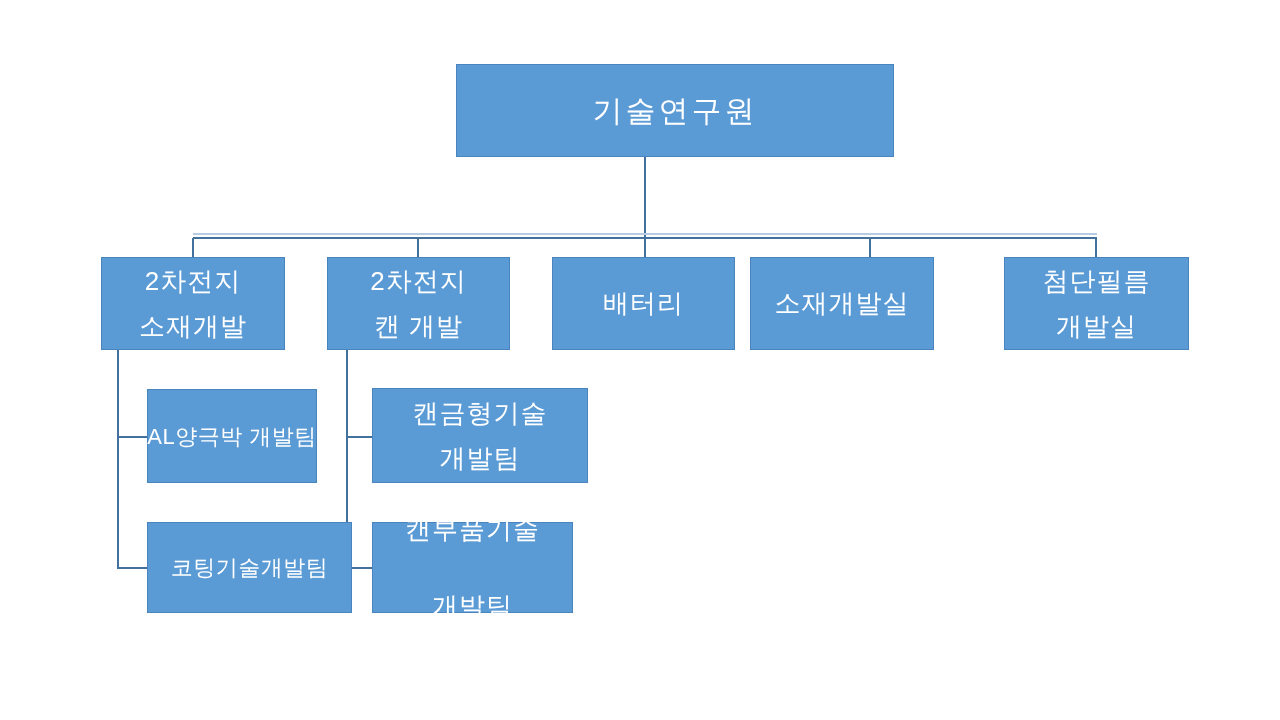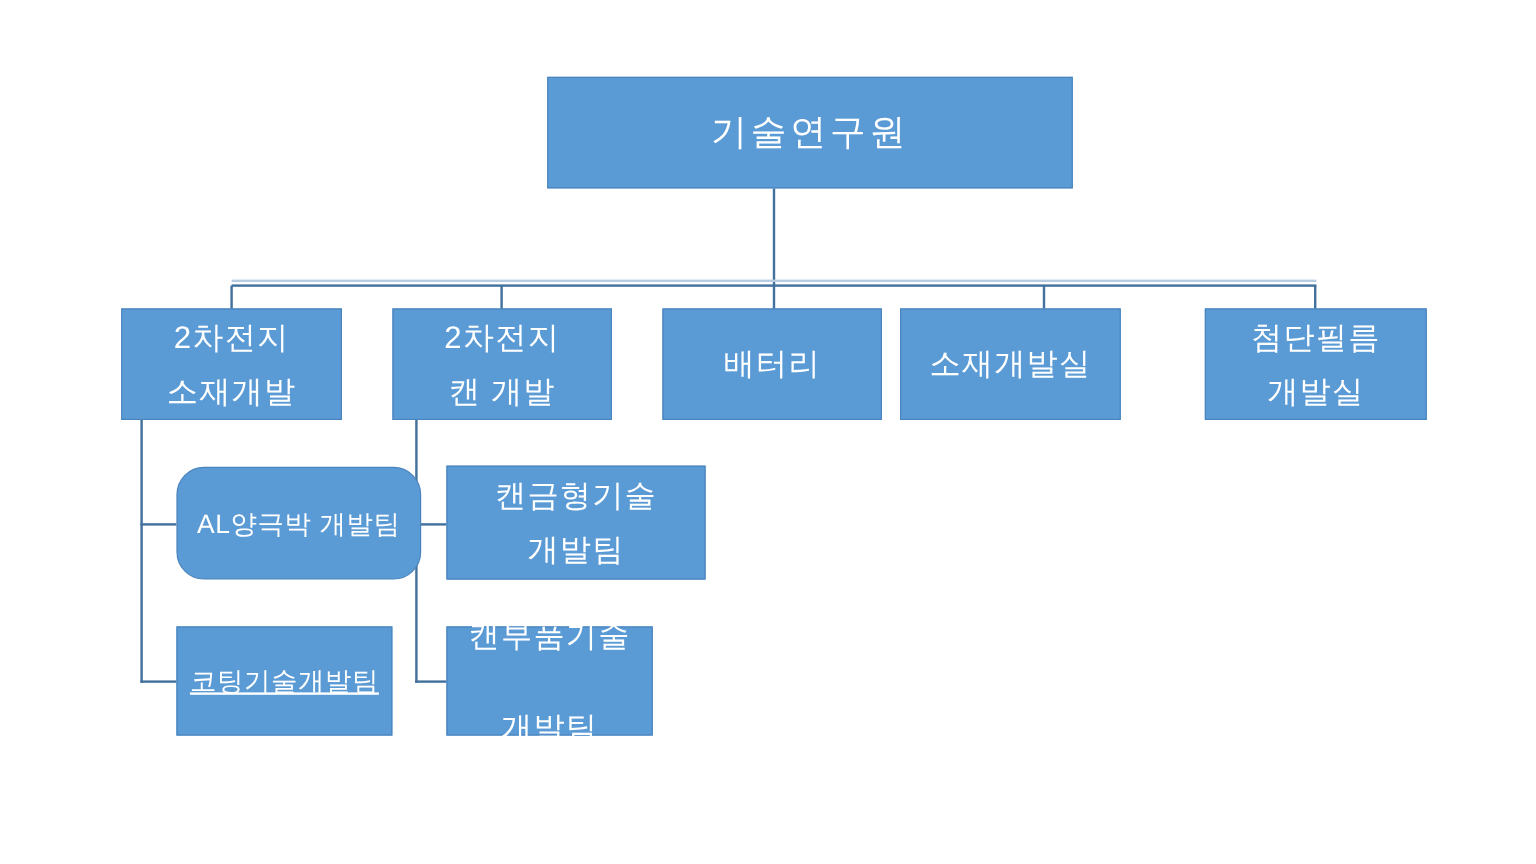--- a/index.html
+++ b/index.html
@@ -99,7 +99,7 @@
     <span class="line">개발실</span>
   </div>
 
-  <div class="node node-team node-team-single" style="left:147px; top:389px; width:204px; height:94px;border-radius:23px;">
+  <div class="node node-team node-team-single" style="left:147px; top:389px; width:170px; height:94px;">
     <span class="line">AL양극박 개발팀</span>
   </div>
   <div class="node node-team node-team-single" style="left:147px; top:522px; width:180px; height:91px;text-decoration:underline;">

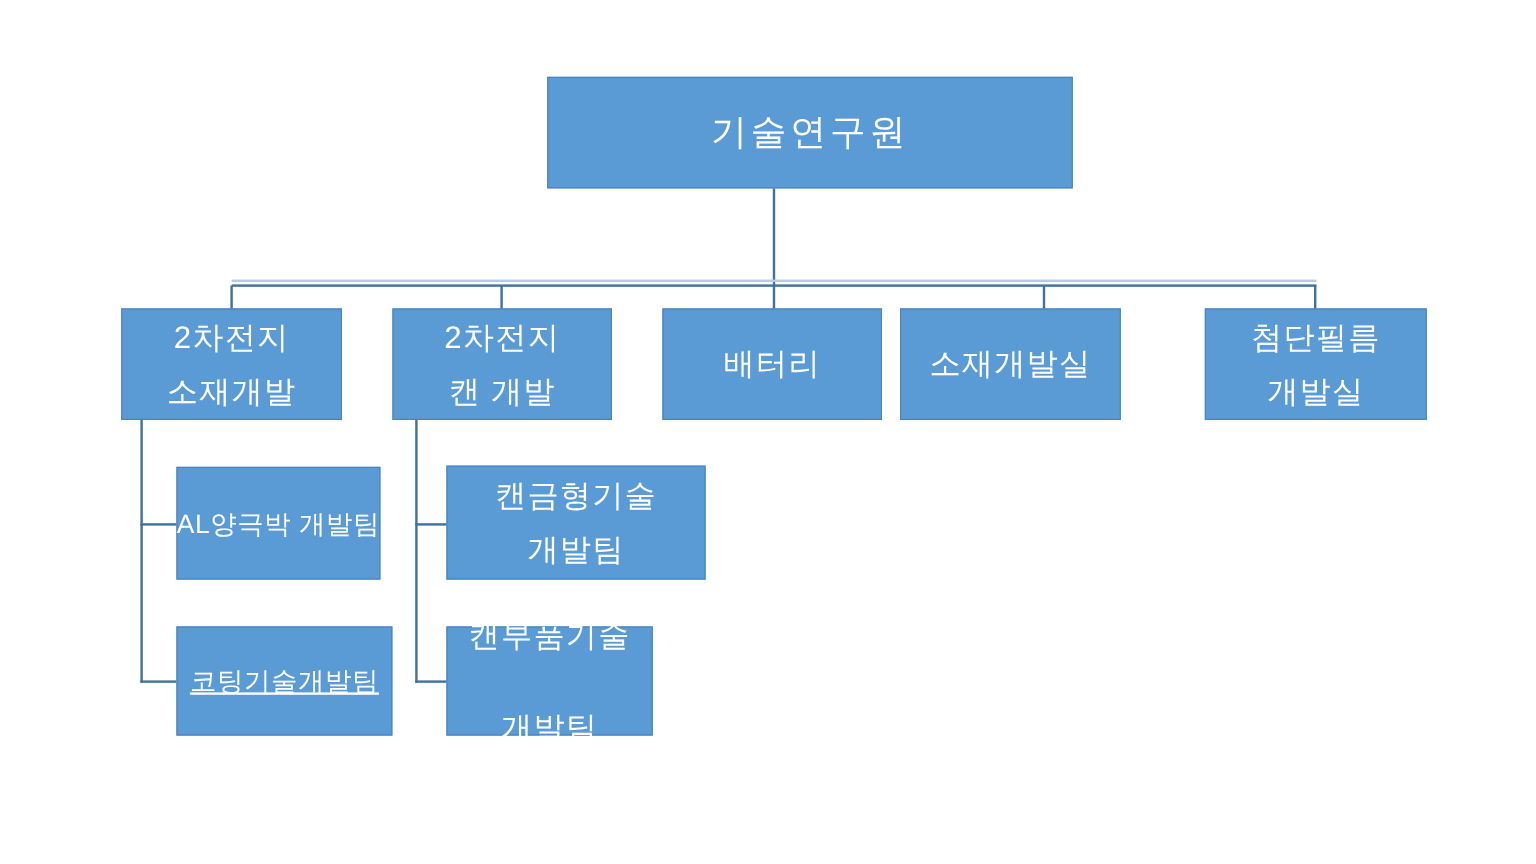--- a/index.html
+++ b/index.html
@@ -110,7 +110,7 @@
     <span class="line">캔금형기술</span>
     <span class="line">개발팀</span>
   </div>
-  <div class="node node-team" style="left:372px; top:522px; width:172px; height:91px;gap:32px;">
+  <div class="node node-team" style="left:372px; top:522px; width:201px; height:91px;gap:32px;">
     <span class="line">캔부품기술</span>
     <span class="line">개발팀</span>
   </div>

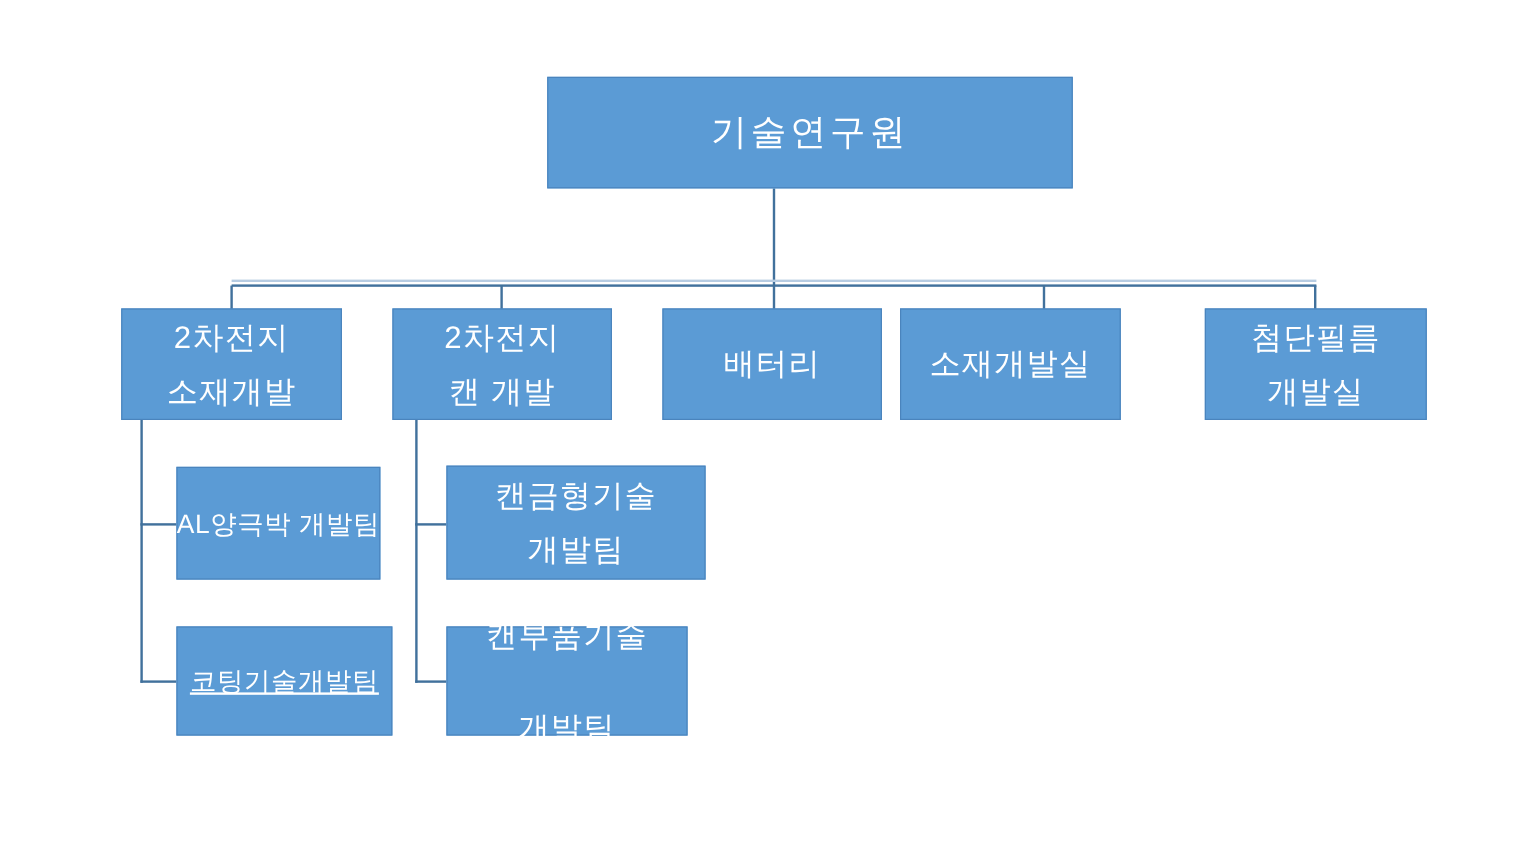--- a/index.html
+++ b/index.html
@@ -102,7 +102,7 @@
   <div class="node node-team node-team-single" style="left:147px; top:389px; width:170px; height:94px;">
     <span class="line">AL양극박 개발팀</span>
   </div>
-  <div class="node node-team node-team-single" style="left:147px; top:522px; width:180px; height:91px;text-decoration:underline;">
+  <div class="node node-team node-team-single" style="left:147px; top:522px; width:205px; height:91px;">
     <span class="line">코팅기술개발팀</span>
   </div>
 

